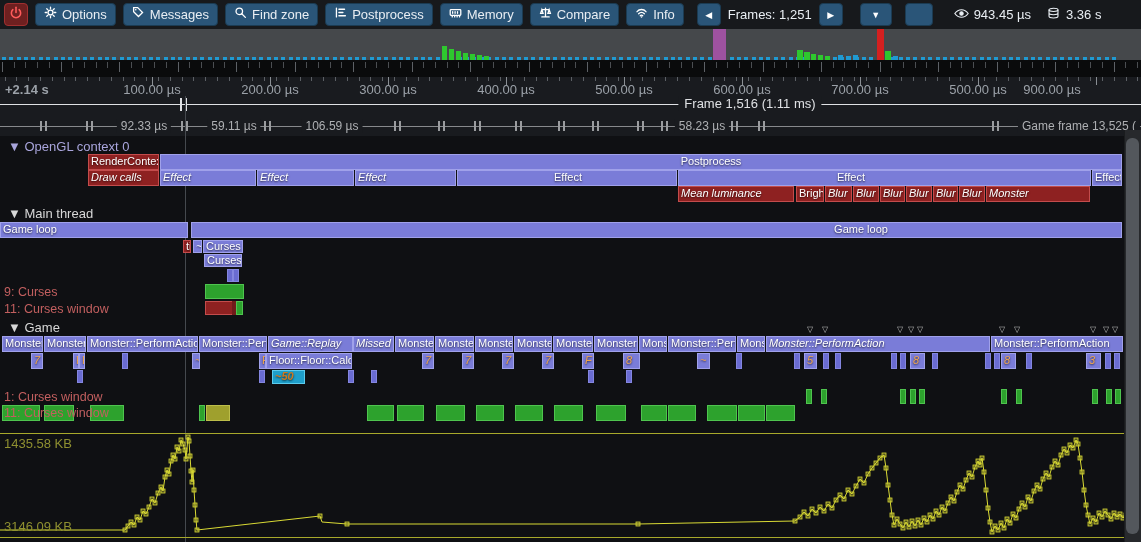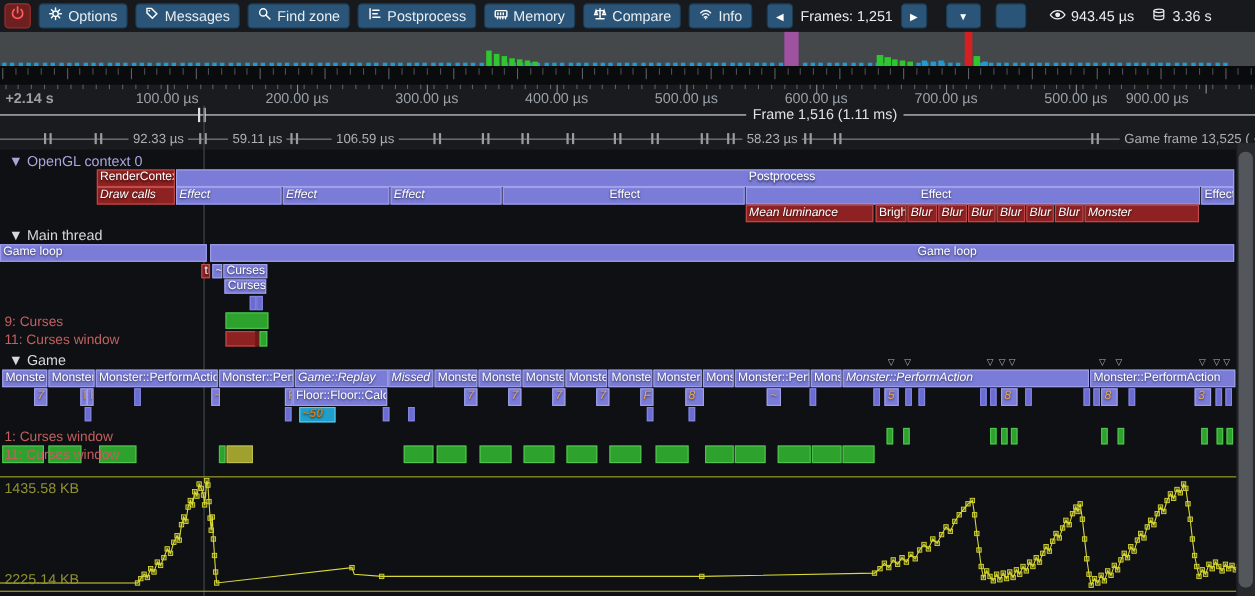--- a/index.html
+++ b/index.html
@@ -704,7 +704,7 @@
   <div class="ylinetop"></div>
   <div class="ylinebot"></div>
   <div class="memlbl" style="top:436px;">1435.58 KB</div>
-  <div class="memlbl" style="top:519px;">2225.14 KB</div>
+  <div class="memlbl" style="top:519px;">3146.09 KB</div>
   <svg class="memchart" viewBox="0 0 1141 104">
       <polyline points="0,96 125,96 128,92 131,88 134,91 137,83 140,86 143,77 146,80 149,73 152,65 155,69 158,59 161,53 163,57 165,43 167,36 169,40 171,27 173,21 175,25 177,13 179,17 181,6 183,10 185,16 186,25 188,3 189,7 190,22 191,37 192,48 193,36 194,56 195,71 196,86 197,96 320,82 322,88 347,90 638,90 795,87 800,83 804,78 808,82 812,75 816,79 820,73 824,77 828,70 832,74 836,66 840,61 844,65 848,56 852,60 856,52 860,45 864,49 868,40 872,34 876,29 880,24 884,21 886,34 888,51 890,66 892,81 894,91 897,85 900,90 903,94 906,88 909,93 912,87 915,92 918,86 921,91 924,84 927,88 930,81 933,85 936,77 939,81 942,73 945,77 948,69 951,63 954,67 957,58 960,51 963,55 966,46 969,39 972,43 975,33 978,27 980,31 982,24 984,38 986,56 988,74 990,88 992,98 995,92 998,96 1001,89 1004,94 1007,85 1010,89 1013,80 1016,84 1019,75 1022,69 1025,73 1028,63 1031,67 1034,57 1037,51 1040,55 1043,45 1046,39 1049,43 1052,33 1055,27 1058,31 1061,21 1064,15 1067,19 1070,11 1073,14 1076,6 1078,10 1080,24 1082,38 1084,56 1086,71 1088,81 1090,90 1093,84 1096,88 1099,79 1102,83 1105,77 1108,81 1111,85 1114,79 1117,83 1120,80 1123,84 1126,81 1130,85 1134,82 1141,85" fill="none" stroke="#d9da35" stroke-width="1"></polyline>
       <rect x="123" y="94" width="4" height="4" fill="rgba(217,218,53,0.35)" stroke="#d9da35" stroke-width="0.8"></rect>

